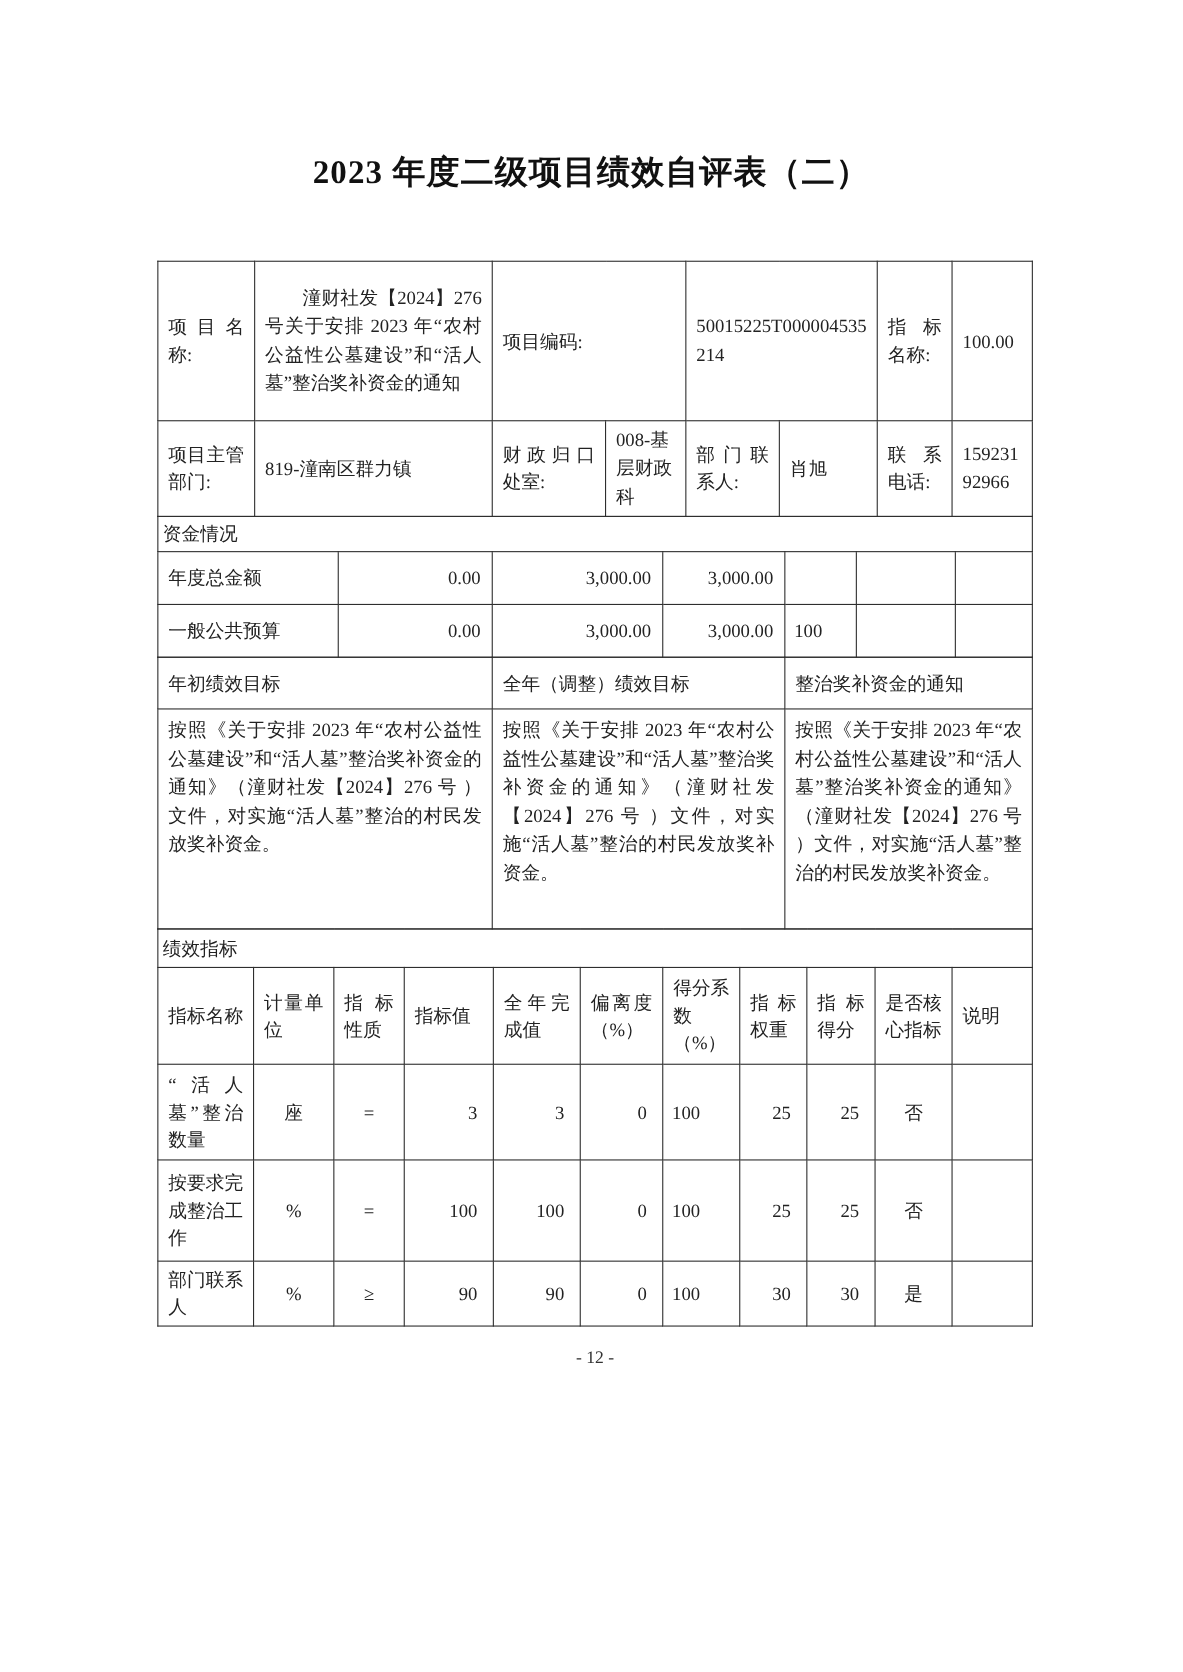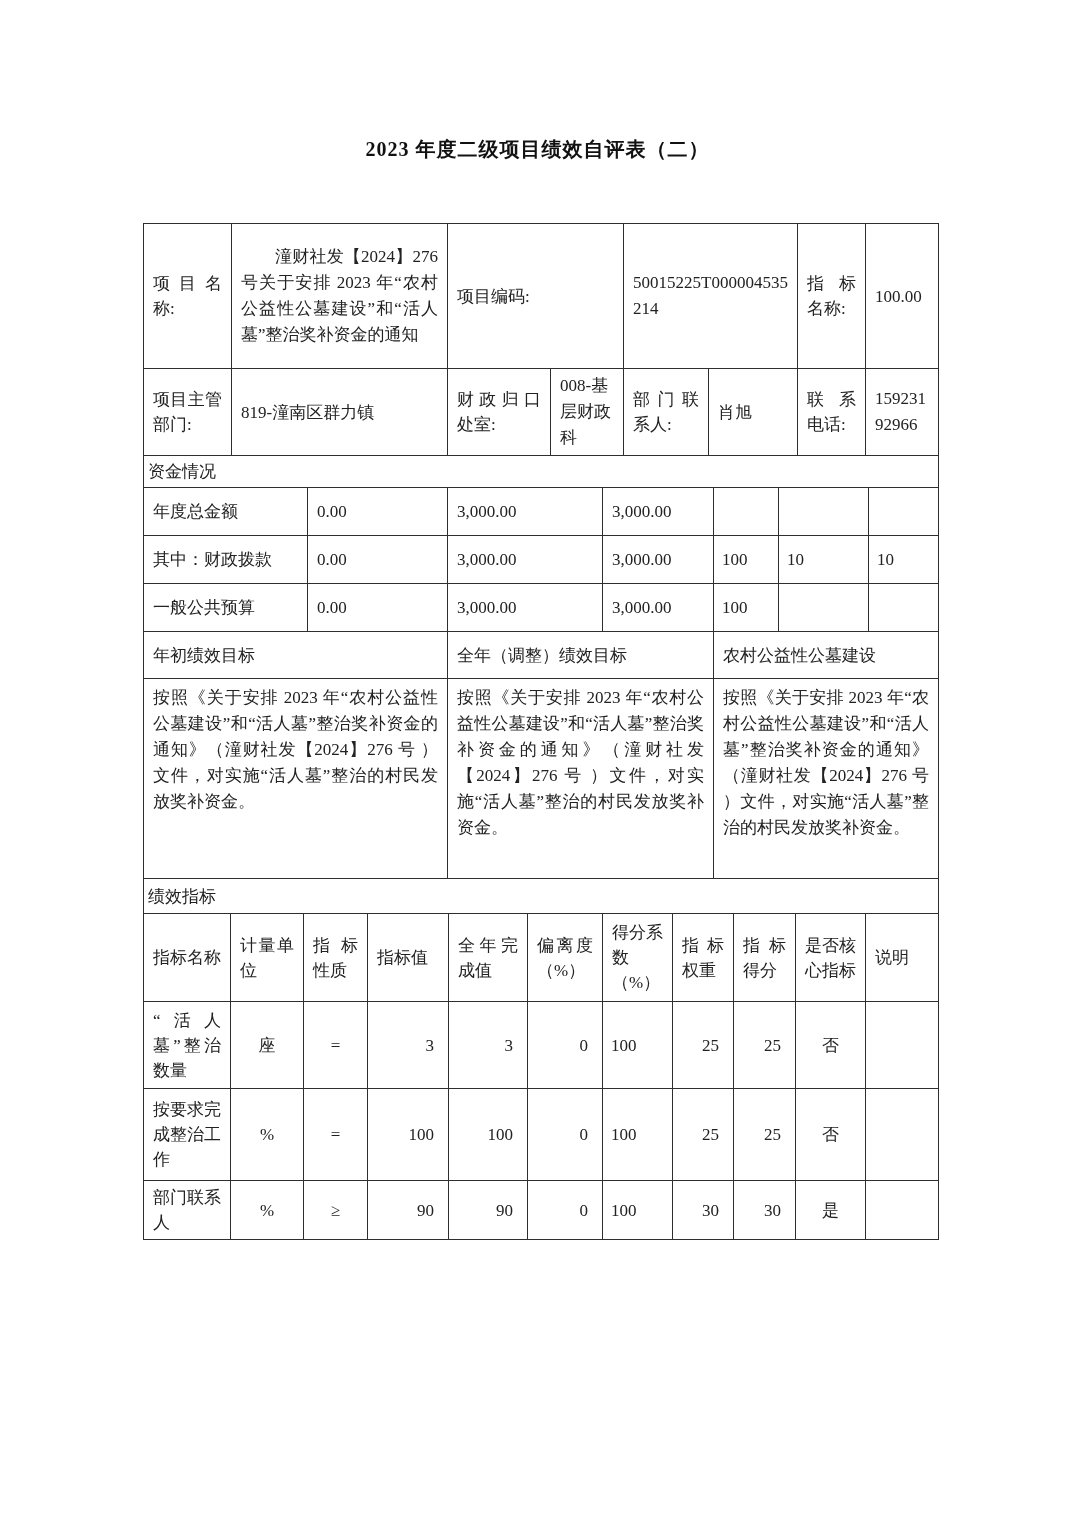--- a/index.html
+++ b/index.html
@@ -13,7 +13,7 @@
   .doc-title{
     margin:0;padding-top:136px;
     text-align:center;
-    font-size:20px;font-weight:bold;letter-spacing:1px;
+    font-size:30px;font-weight:bold;letter-spacing:1px;
     color:#111;
   }
   .tbl-wrap{margin:60px 0 0 143px;width:796px;}

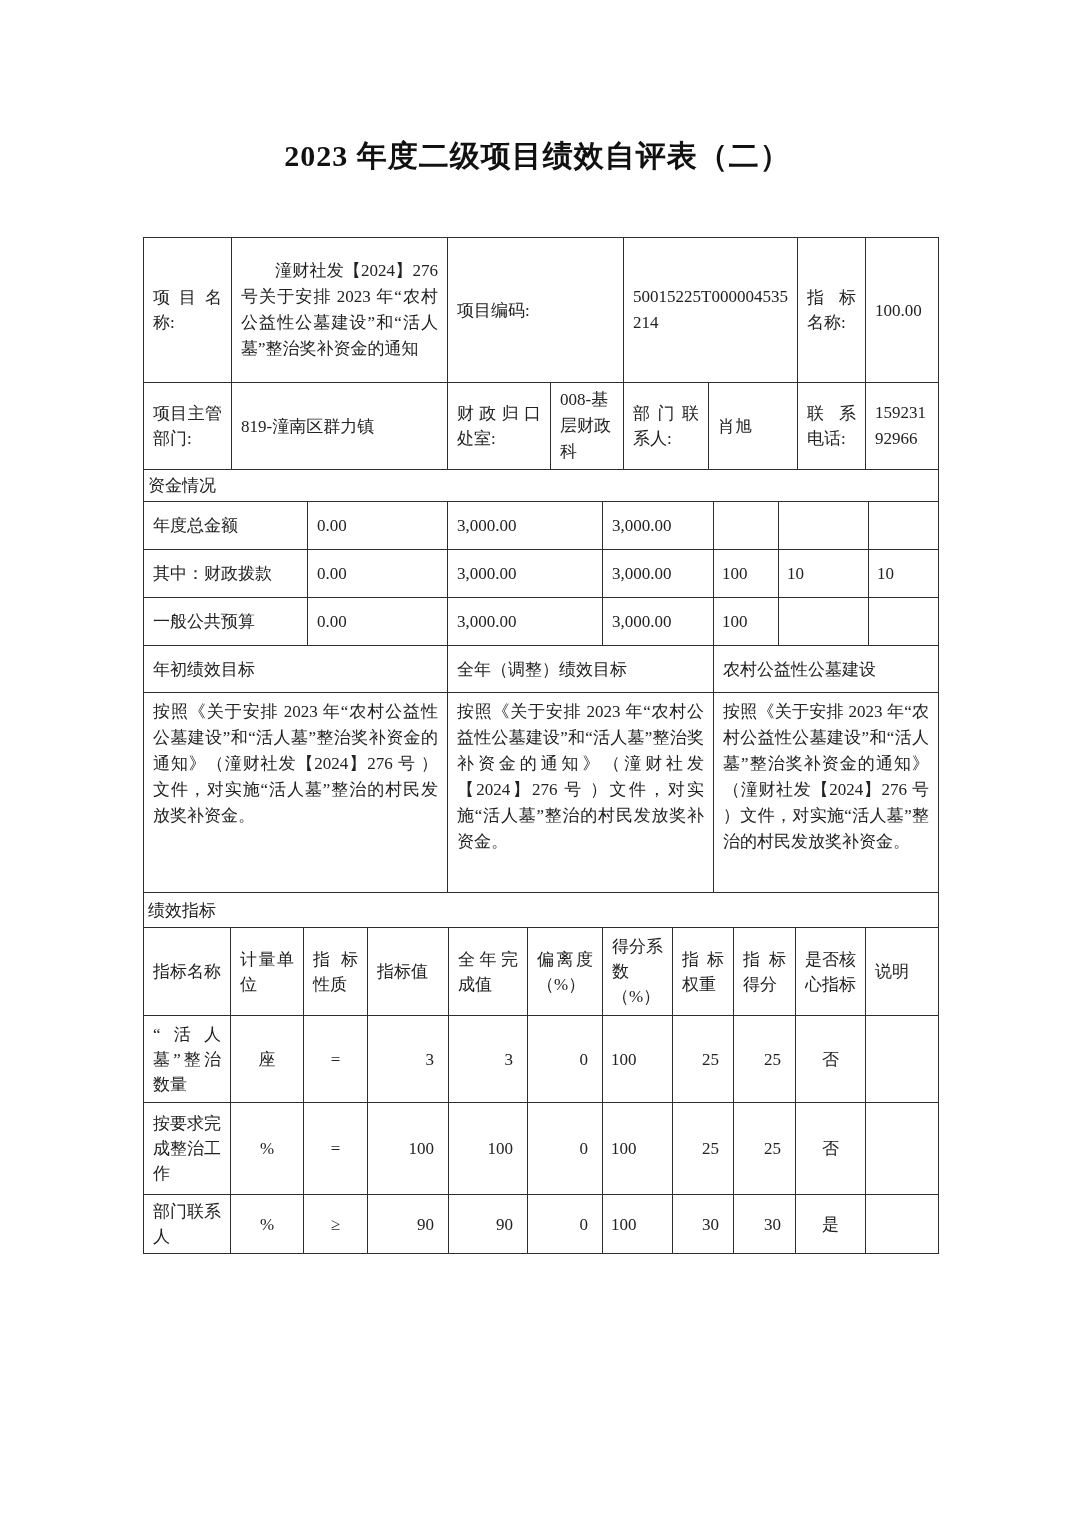--- a/index.html
+++ b/index.html
@@ -33,7 +33,7 @@
   td.section{padding:3px 4px;}
   td.hdr{text-align:justify;text-justify:inter-ideograph;vertical-align:middle;}
   td.num-r{text-align:right;padding-right:14px;}
-  td.money{padding-right:10px;}
+  td.money{text-align:right;padding-right:10px;}
   td.num-l{text-align:left;padding-left:8px;}
   td.ctr{text-align:center;}
   td.goal{

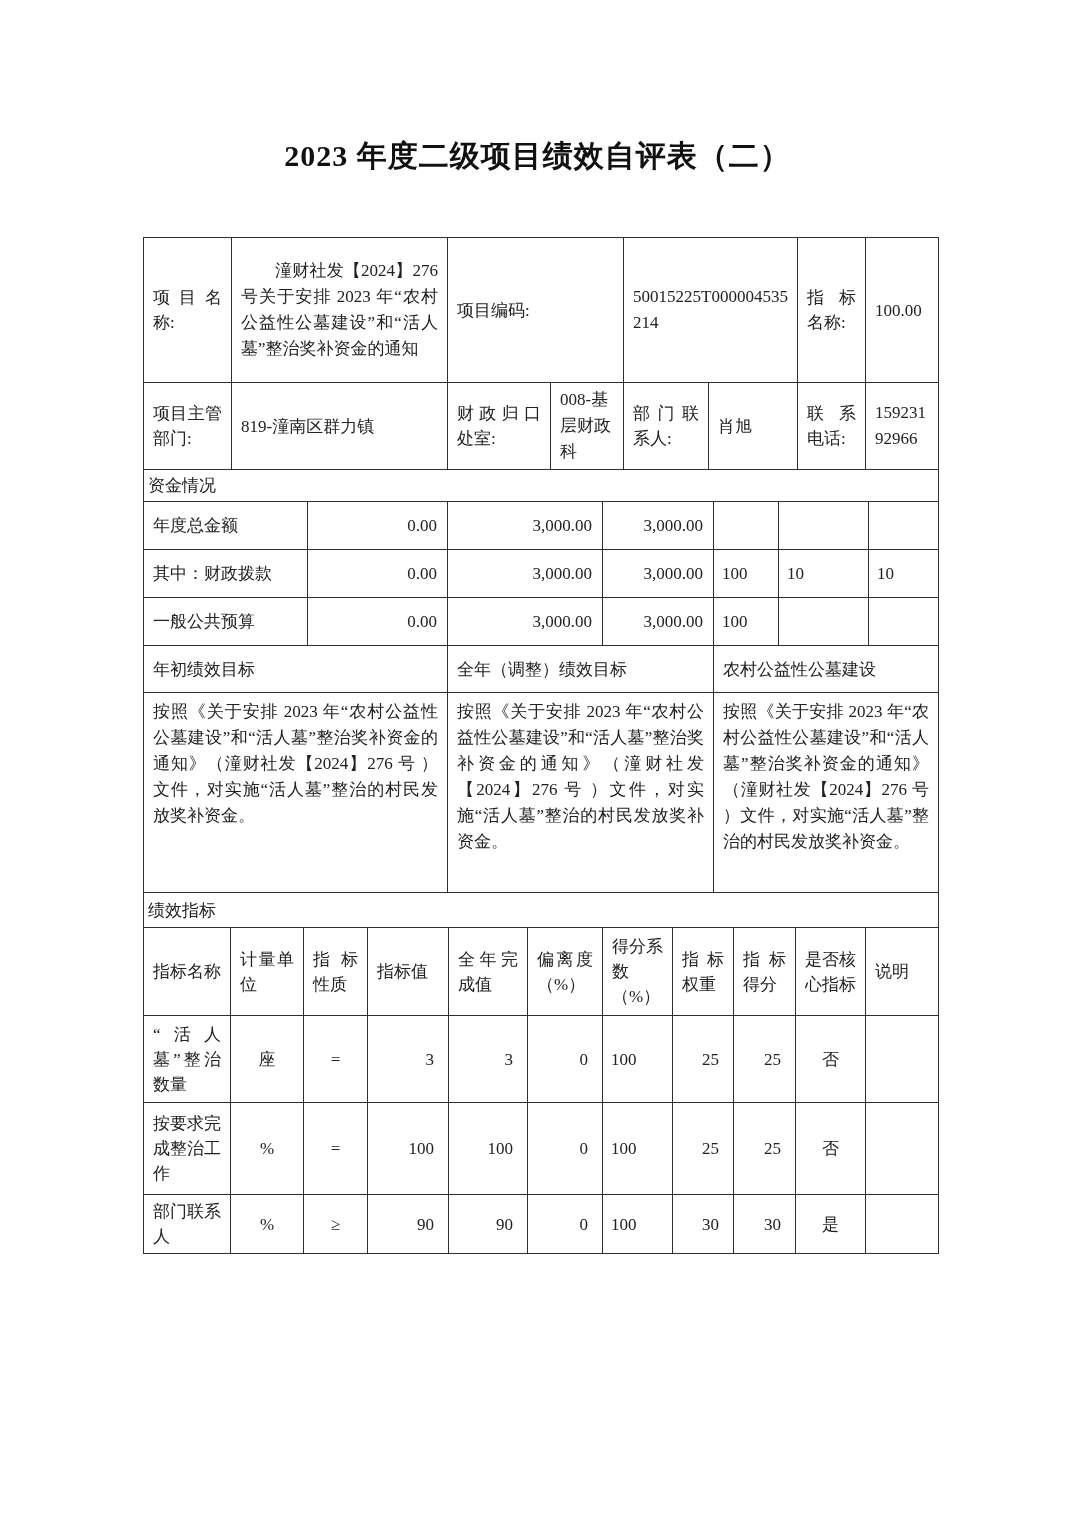--- a/index.html
+++ b/index.html
@@ -111,15 +111,6 @@
         <td class="num-l"></td>
         <td class="num-l"></td>
         <td class="num-l"></td>
-      </tr>
-      <tr style="height:48px">
-        <td>其中：财政拨款</td>
-        <td class="money">0.00</td>
-        <td class="money">3,000.00</td>
-        <td class="money">3,000.00</td>
-        <td class="num-l">100</td>
-        <td class="num-l">10</td>
-        <td class="num-l">10</td>
       </tr>
       <tr style="height:48px">
         <td>一般公共预算</td>

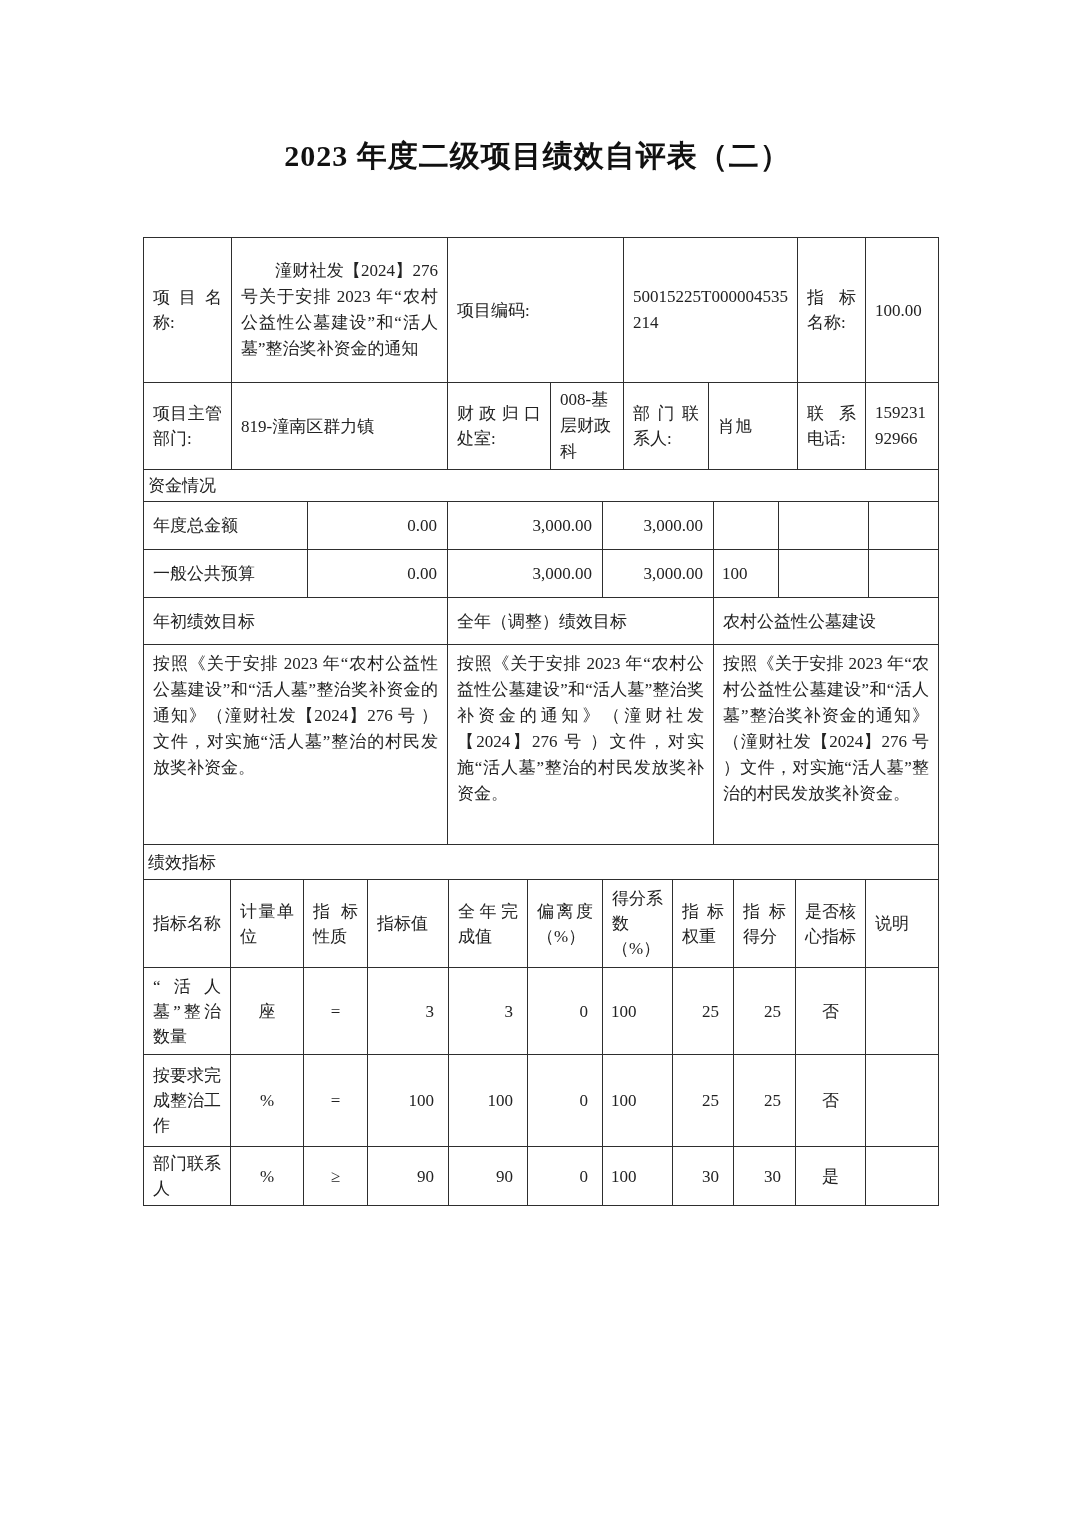--- a/index.html
+++ b/index.html
@@ -134,7 +134,7 @@
       <tr style="height:47px">
         <td>年初绩效目标</td>
         <td>全年（调整）绩效目标</td>
-        <td>农村公益性公墓建设</td>
+        <td>整治奖补资金的通知</td>
       </tr>
       <tr style="height:200px">
         <td class="goal">按照《关于安排 2023 年“农村公益性公墓建设”和“活人墓”整治奖补资金的通知》（潼财社发【2024】276 号 ）文件，对实施“活人墓”整治的村民发放奖补资金。</td>

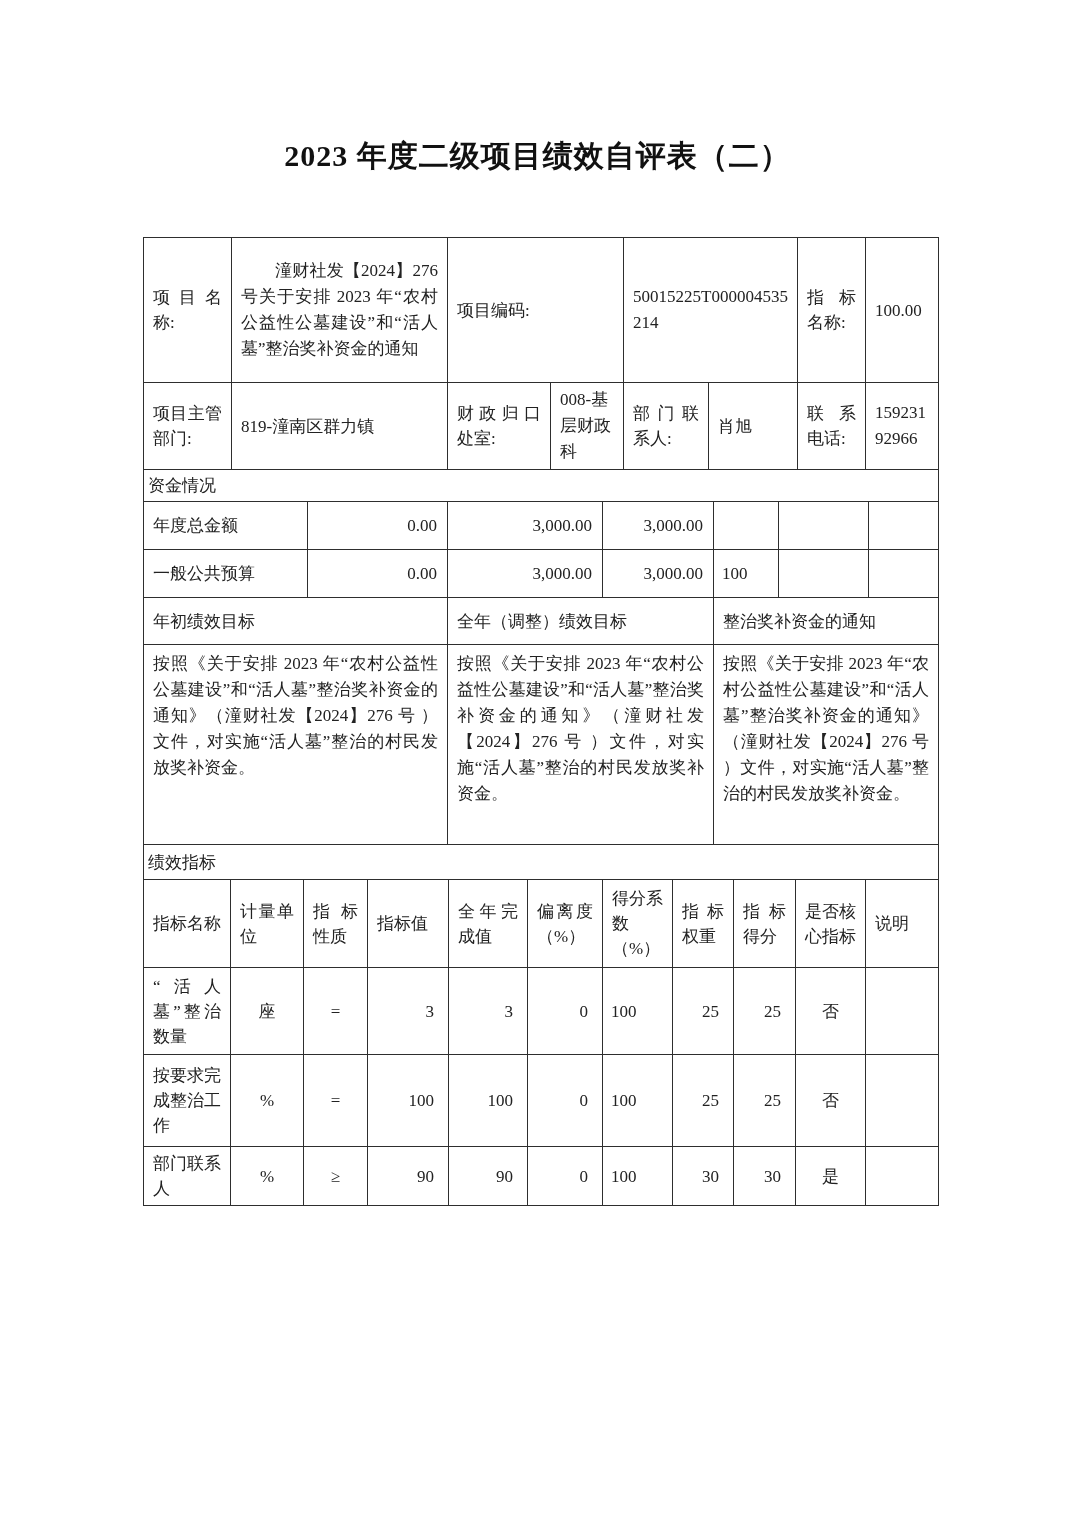--- a/index.html
+++ b/index.html
@@ -218,6 +218,7 @@
       </table>
   </div>
 
+  <div class="page-num">- 12 -</div>
 
 </div>
 

